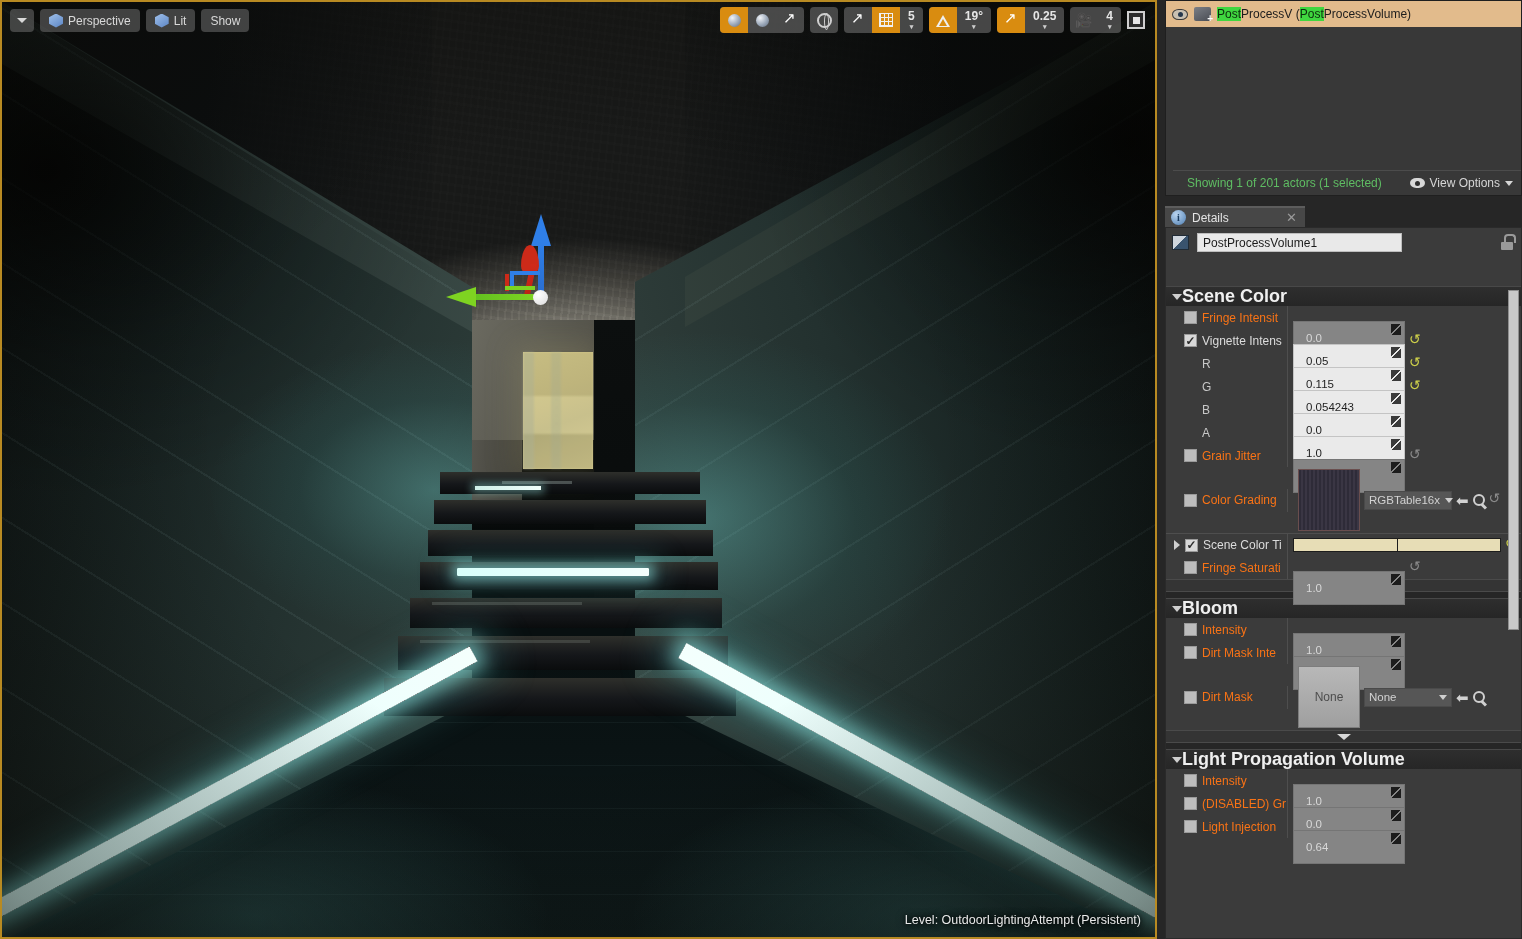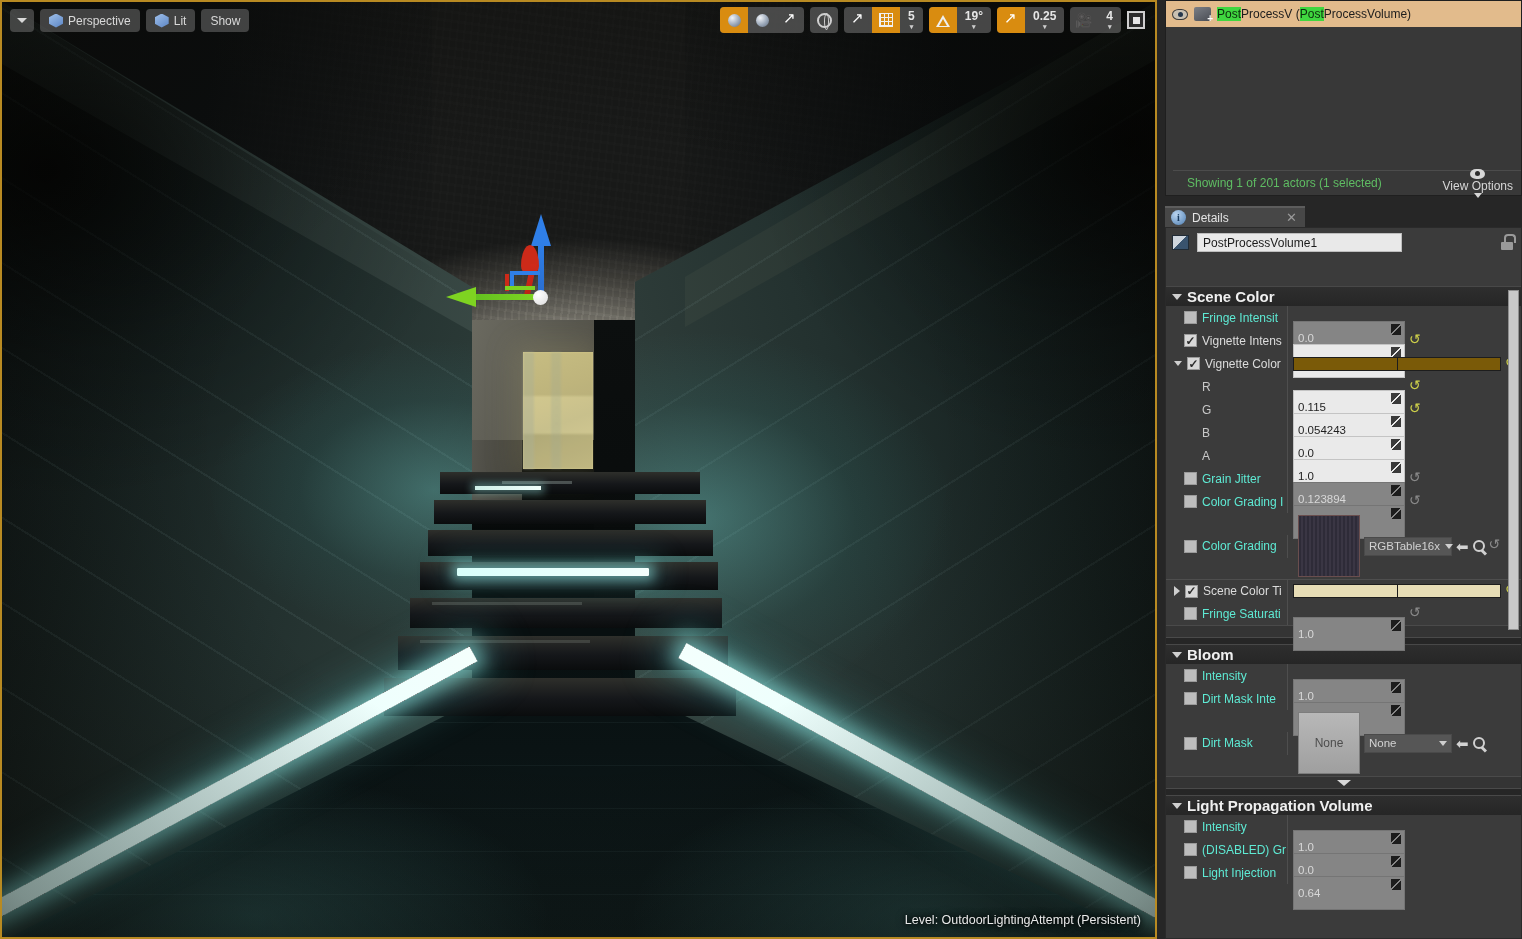--- a/index.html
+++ b/index.html
@@ -265,7 +265,7 @@
     justify-content: space-between; padding: 0 8px 0 14px;
     font-size: 12px; color: #5fbd63;
   }
-  .view-opt { display: flex; align-items: center; color: #d6d6d6; flex-direction: column; }
+  .view-opt { display: flex; align-items: center; gap: 5px; color: #d6d6d6; }
   .view-opt .eye2 { width: 15px; height: 10px; border-radius: 50%/60%; background: #d8d8d8; position: relative; }
   .view-opt .eye2::after { content:""; position:absolute; left:5px; top:2.5px; width:5px; height:5px; border-radius:50%; background:#2e2e2e; }
   .caret-d2 { width: 0; height: 0; border-left: 4px solid transparent; border-right: 4px solid transparent; border-top: 5px solid #d6d6d6; }

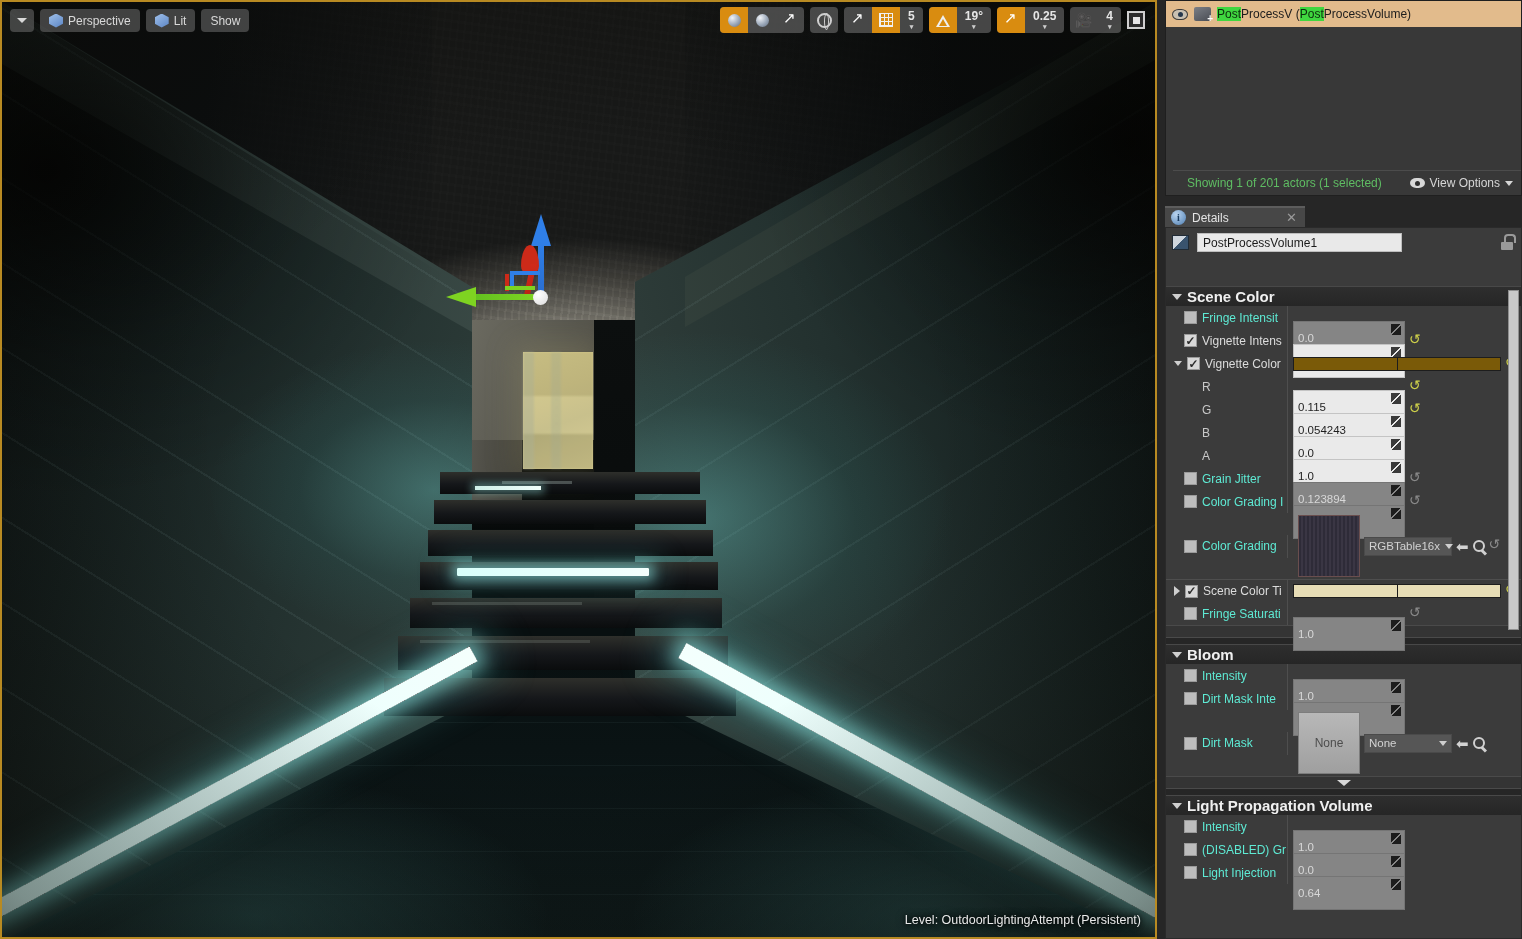--- a/index.html
+++ b/index.html
@@ -308,9 +308,9 @@
   .prop-scroll { position: absolute; left: 0; right: 0; top: 58px; bottom: 0; overflow: hidden; }
 
   .cat-header {
-    height: 20px; display: flex; align-items: center; gap: 5px; padding-left: 6px;
+    height: 20px; display: flex; align-items: center; padding-left: 6px;
     background: linear-gradient(180deg,#2e2e2e,#262626);
-    color: #efefef; font-size: 15px; font-weight: bold;
+    color: #efefef; font-size: 18px; font-weight: bold;
     border-top: 1px solid #484848;
   }
   .tri-r { width:0;height:0;border-top:5px solid transparent;border-bottom:5px solid transparent;border-left:6px solid #cfcfcf; }

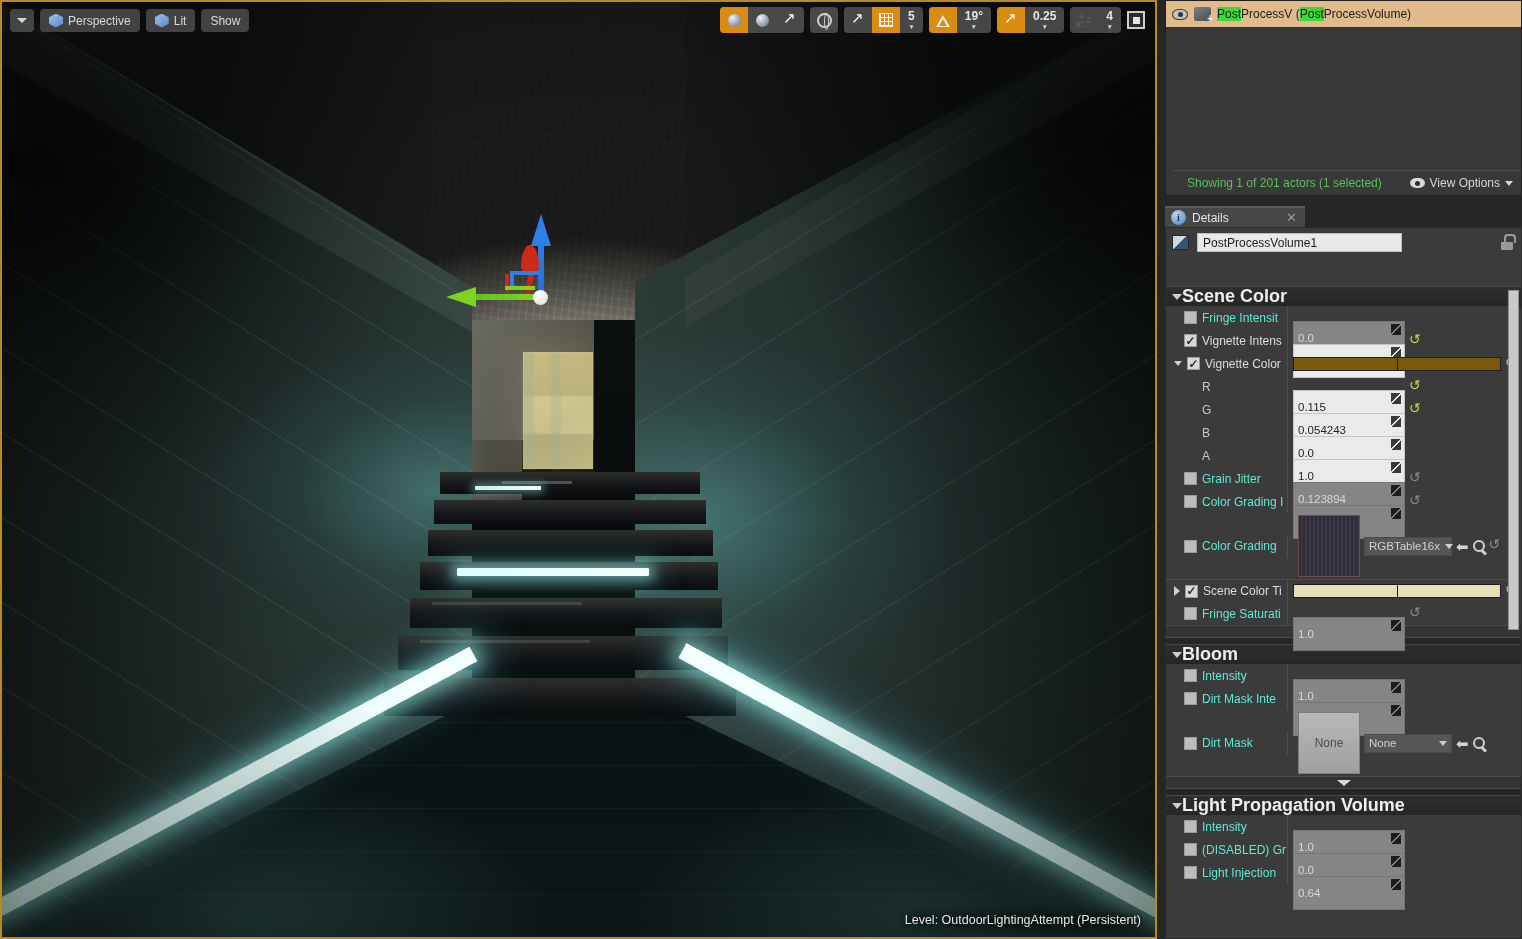--- a/index.html
+++ b/index.html
@@ -325,7 +325,7 @@
   }
   .prow .lbl-col.ind2 { padding-left: 8px; }
   .prow .lbl-col.ind3 { padding-left: 36px; }
-  .ptext { font-size: 12px; color: #5eead4; }
+  .ptext { font-size: 12px; color: #f97316; }
   .ptext.en { color: #dcdcdc; }
   .ptext.sub { color: #c8c8c8; }
   .cbox { width: 13px; height: 13px; background: #d8d8d8; border: 1px solid #9a9a9a; flex: 0 0 auto;

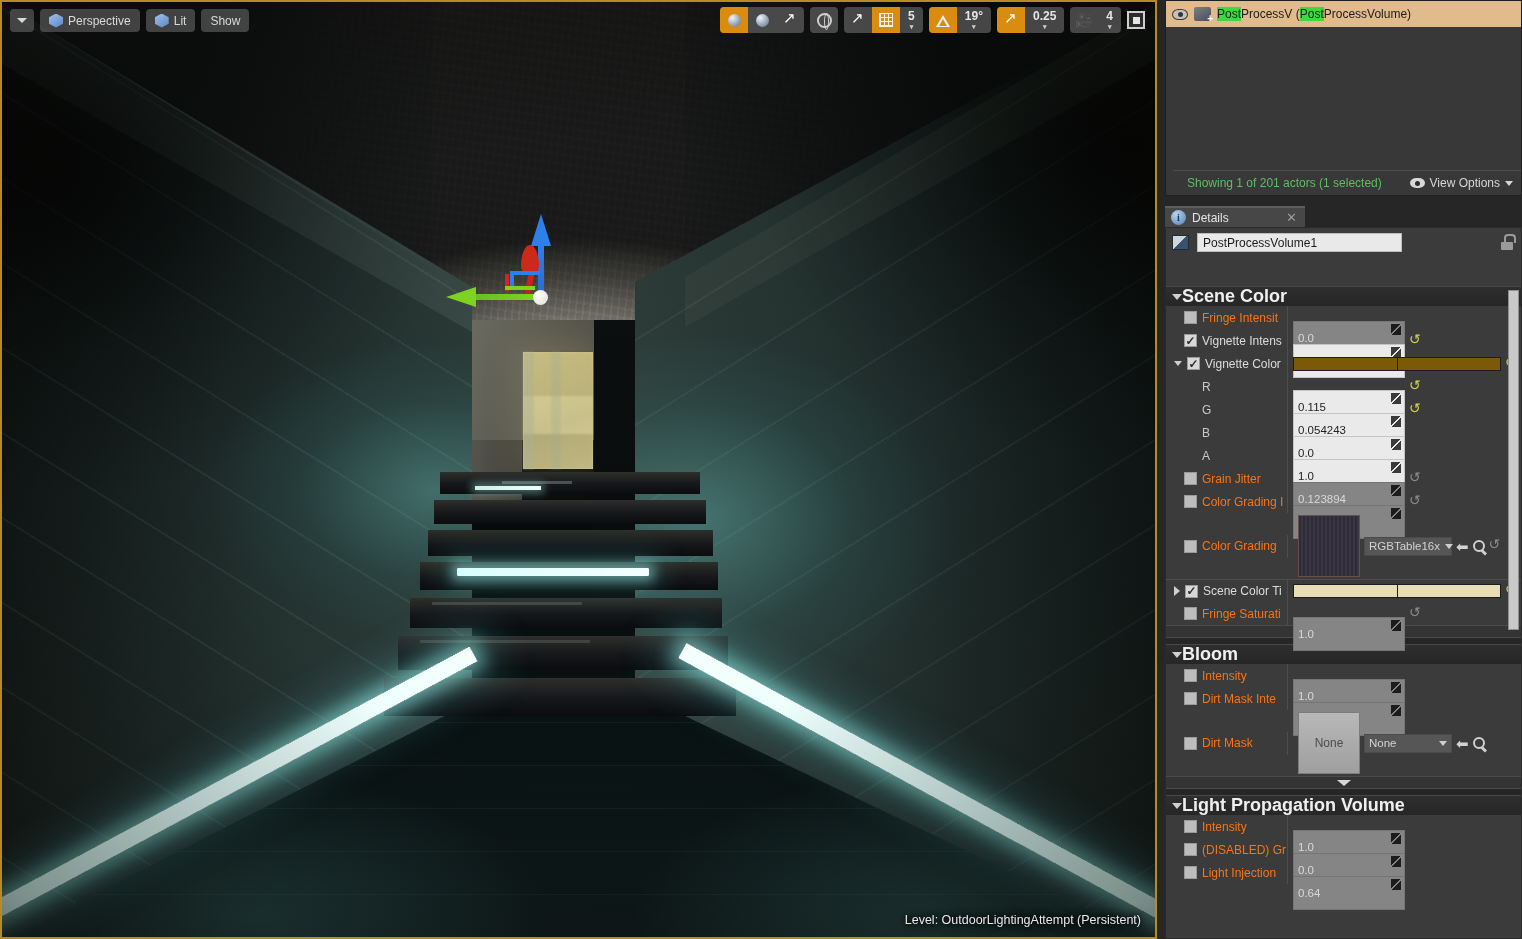--- a/index.html
+++ b/index.html
@@ -336,7 +336,7 @@
   .val-col { flex: 1; display: flex; align-items: center; gap: 4px; padding: 0 4px 0 5px; }
   .numfield {
     flex: 1; max-width: 112px; height: 34px; background: #eaeaea; border: 1px solid #c4c4c4;
-    display: flex; align-items: center; padding: 0 4px; font-size: 11.5px; color: #1e1e1e;
+    display: flex; align-items: center; padding: 0 12px; font-size: 11.5px; color: #1e1e1e;
     position: relative;
     margin-top: 40px;
   }

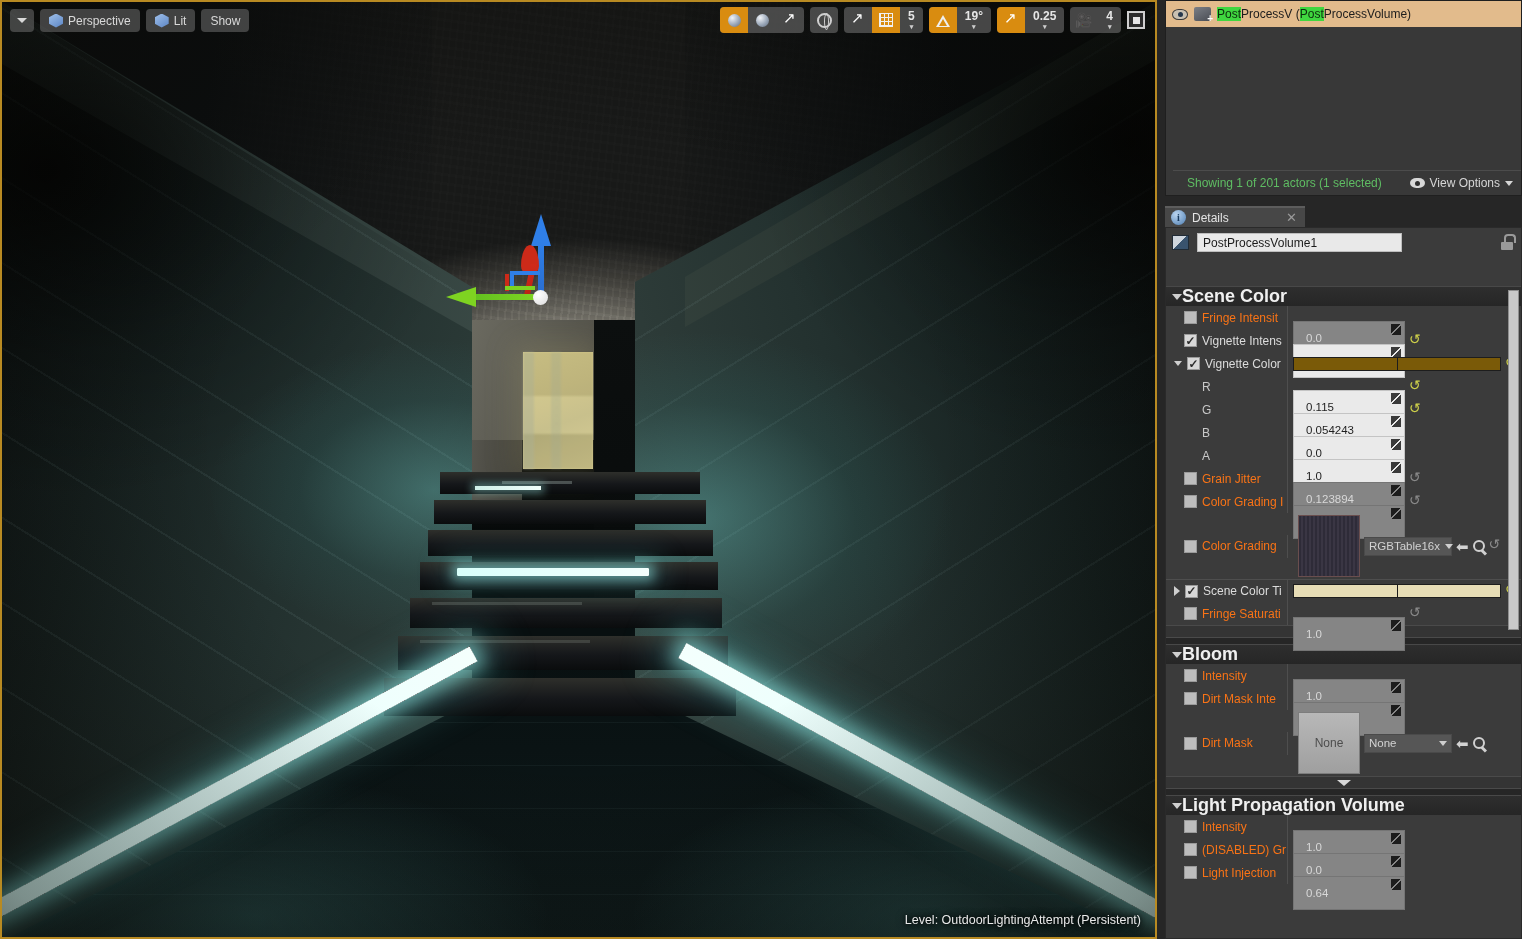--- a/index.html
+++ b/index.html
@@ -590,20 +590,6 @@
               </div>
           </div>
 
-          <div class="prow">
-            <div class="lbl-col ind2">
-                <span class="tri-d sm"></span>
-                <span class="cbox ck"></span>
-                <span class="ptext en">Vignette Color</span>
-              </div>
-            <div class="val-col">
-                <span class="swatch" style="background:#7a5a08;">
-                  <i></i>
-                  <i></i>
-                </span>
-                <span class="revert"></span>
-              </div>
-          </div>
 
           <div class="prow">
             <div class="lbl-col ind3">

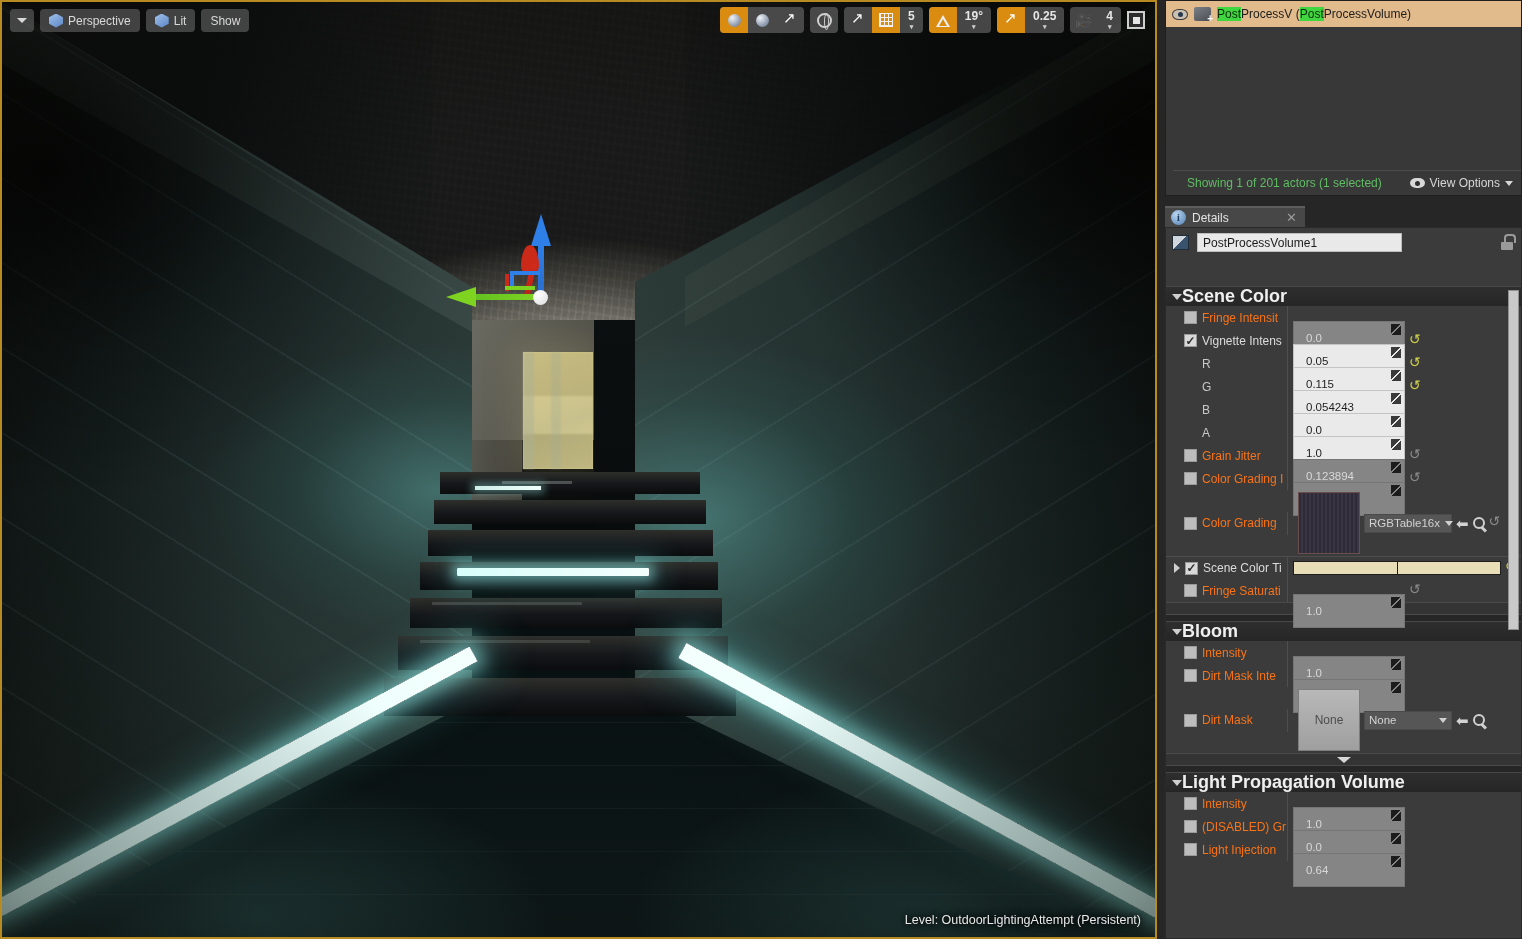--- a/index.html
+++ b/index.html
@@ -641,16 +641,6 @@
           </div>
 
 
-          <div class="prow">
-            <div class="lbl-col">
-                <span class="cbox dim"></span>
-                <span class="ptext">Color Grading I</span>
-              </div>
-            <div class="val-col">
-                <span class="numfield dim">0.159292<i class="spin"></i></span>
-                <span class="revert dim"></span>
-              </div>
-          </div>
 
           <div class="prow thumb-row">
             <div class="lbl-col">

